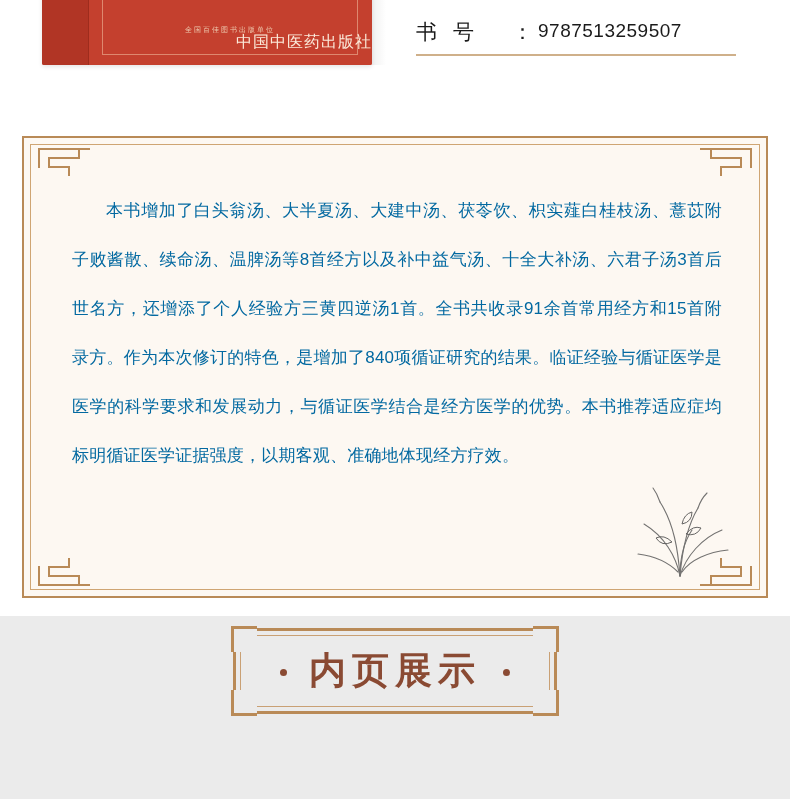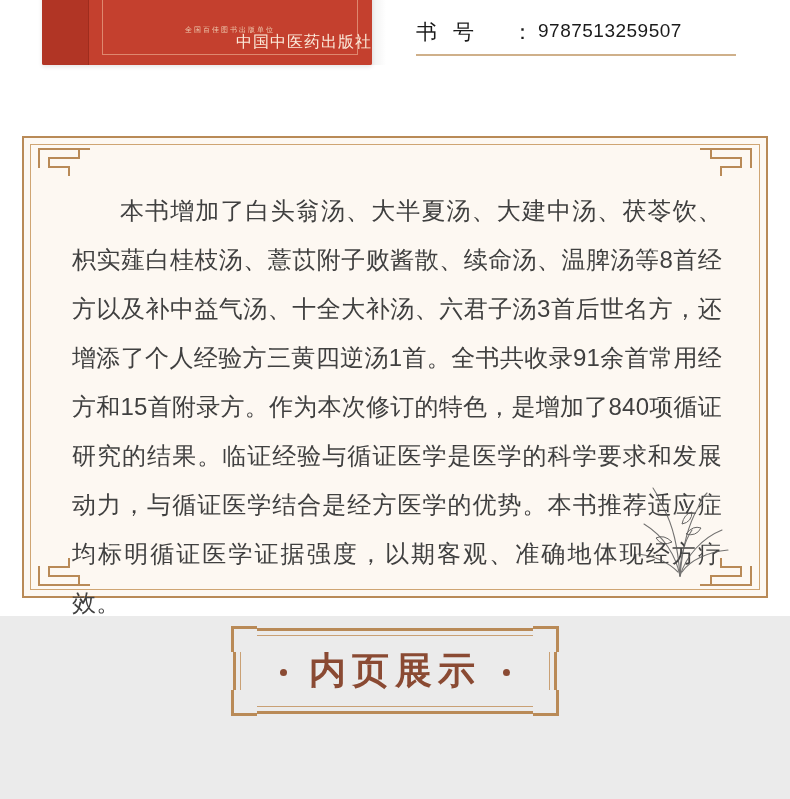--- a/index.html
+++ b/index.html
@@ -179,9 +179,9 @@
     left: 48px;
     top: 48px;
     right: 44px;
-    font-size: 24px;
+    font-size: 17px;
     line-height: 49px;
-    color: #404040;
+    color: #0369a1;
     text-align: justify;
     text-indent: 2em;
     letter-spacing: 0.2px;

